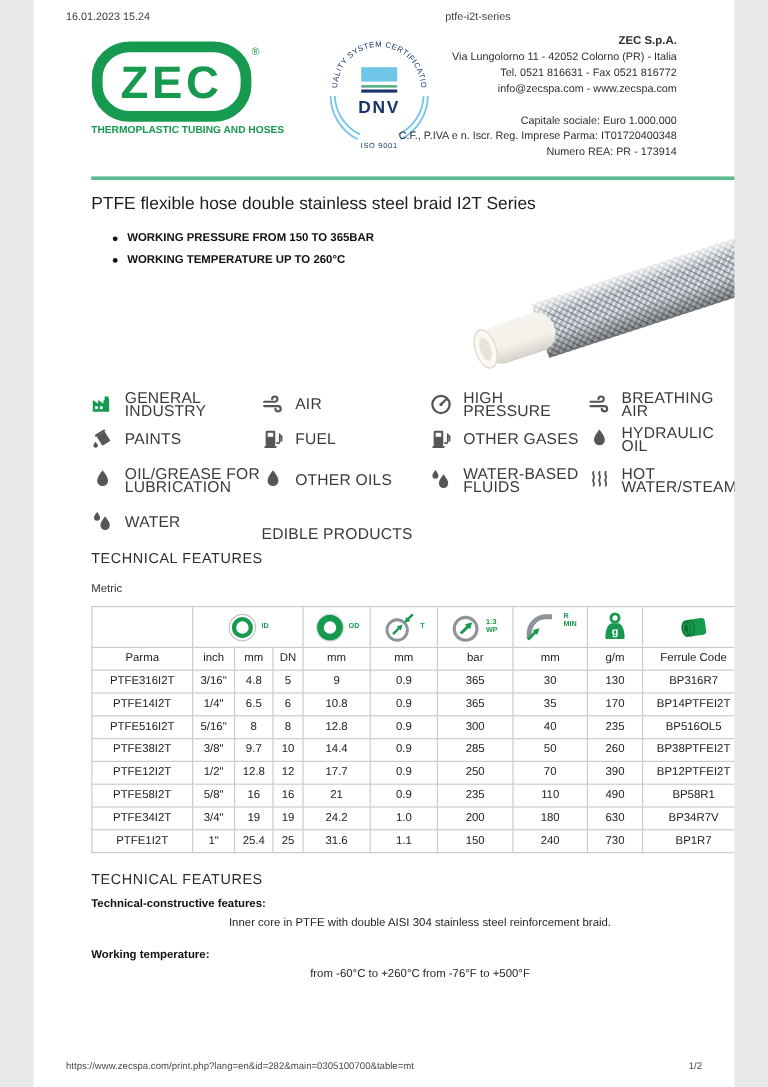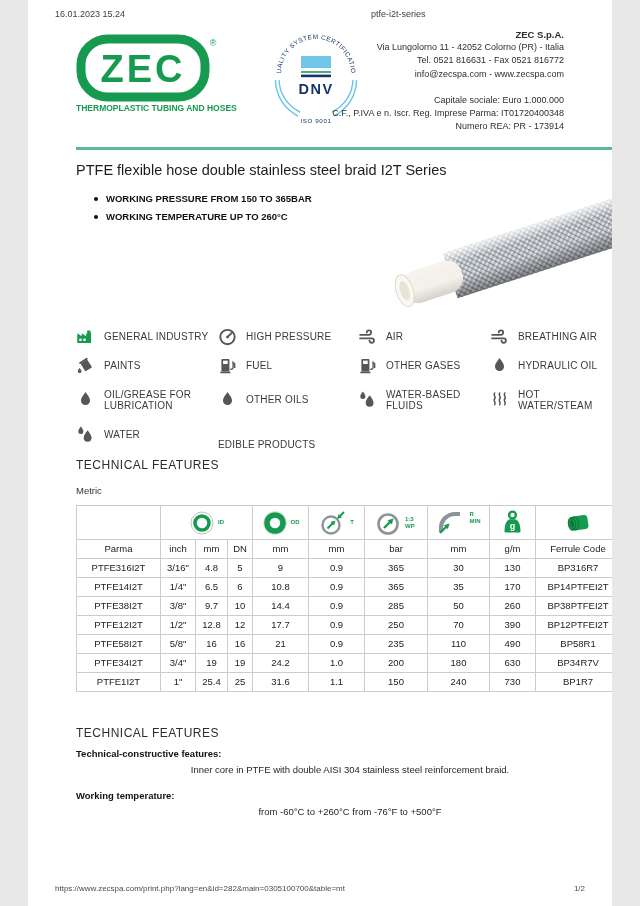--- a/index.html
+++ b/index.html
@@ -41,7 +41,7 @@
   .app-item { display:flex; align-items:center; gap:9px; }
   .app-icon { width:19px; height:19px; flex:0 0 19px; display:inline-block; }
   .app-icon svg { width:100%; height:100%; display:block; }
-  .app-label { font-size:10px; color:#3a3a3a; letter-spacing:.2px; line-height:11px; }
+  .app-label { font-size:13px; color:#3a3a3a; letter-spacing:.2px; line-height:11px; }
   .app-item.no-icon { padding-left:0; margin-top:16px; align-self:end; }
 
   .tech-heading-1 { position:absolute; left:48px; top:458px; font-size:12px; letter-spacing:.5px; color:#2d2d2d; font-weight:400; }

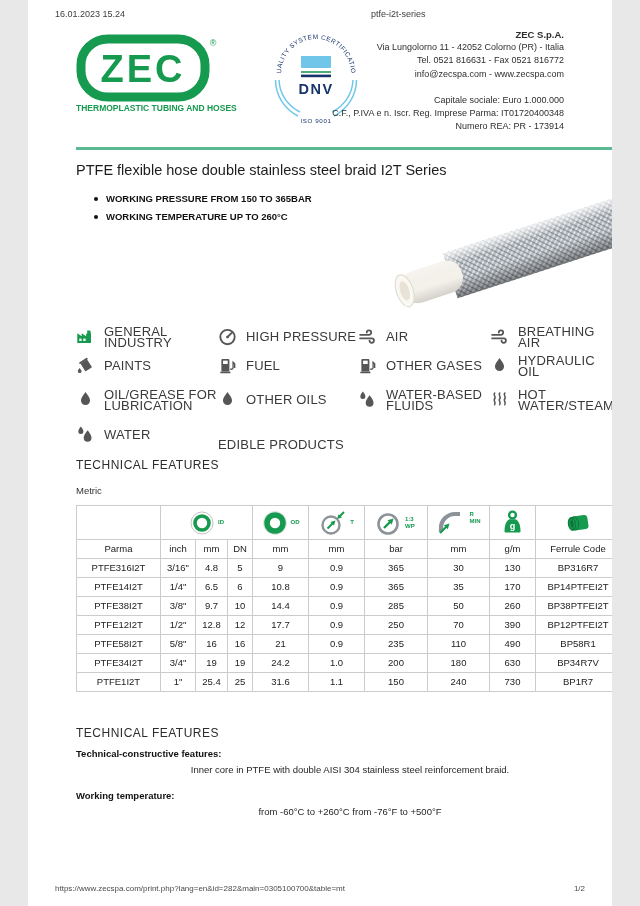--- a/index.html
+++ b/index.html
@@ -163,16 +163,6 @@
       <div class="app-item">
         <span class="app-icon">
           <svg viewBox="0 0 18 18">
-            <circle cx="9" cy="9.5" r="6.8" fill="none" stroke="#565656" stroke-width="1.8"></circle>
-            <line x1="9" y1="9.5" x2="13" y2="5.6" stroke="#565656" stroke-width="1.8" stroke-linecap="round"></line>
-            <circle cx="9" cy="9.5" r="1.3" fill="#565656"></circle>
-          </svg>
-        </span>
-        <span class="app-label">HIGH PRESSURE</span>
-      </div>
-      <div class="app-item">
-        <span class="app-icon">
-          <svg viewBox="0 0 18 18">
             <g fill="none" stroke="#565656" stroke-width="1.7" stroke-linecap="round">
               <path d="M2 7.4h8.4a2.1 2.1 0 1 0-2.1-2.1"></path>
               <path d="M2 10.8h11a2.1 2.1 0 1 1-2.1 2.1"></path>
@@ -180,6 +170,16 @@
           </svg>
         </span>
         <span class="app-label">AIR</span>
+      </div>
+      <div class="app-item">
+        <span class="app-icon">
+          <svg viewBox="0 0 18 18">
+            <circle cx="9" cy="9.5" r="6.8" fill="none" stroke="#565656" stroke-width="1.8"></circle>
+            <line x1="9" y1="9.5" x2="13" y2="5.6" stroke="#565656" stroke-width="1.8" stroke-linecap="round"></line>
+            <circle cx="9" cy="9.5" r="1.3" fill="#565656"></circle>
+          </svg>
+        </span>
+        <span class="app-label">HIGH PRESSURE</span>
       </div>
       <div class="app-item">
         <span class="app-icon">

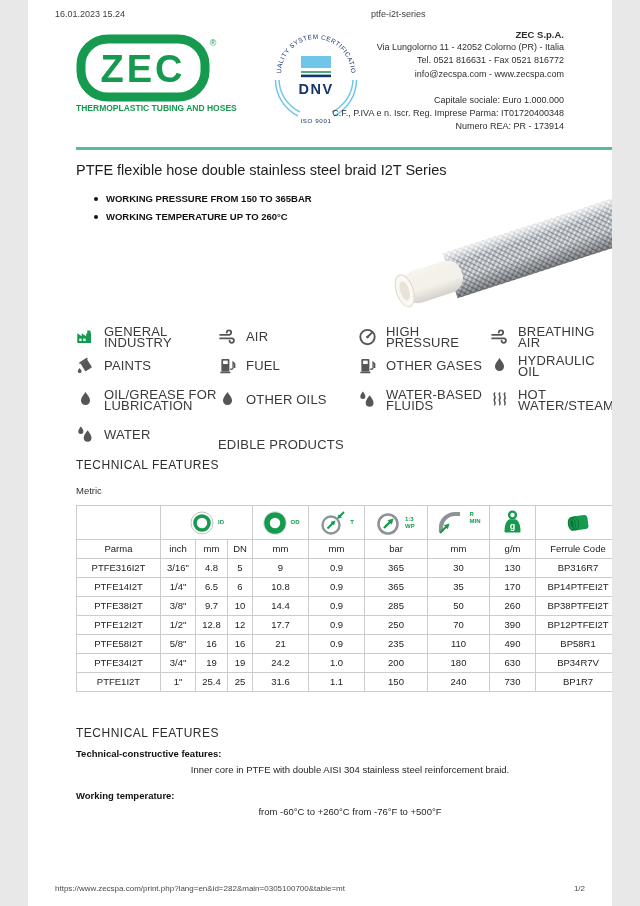--- a/index.html
+++ b/index.html
@@ -416,6 +416,18 @@
           <td>BP14PTFEI2T</td>
         </tr>
         <tr>
+          <td>PTFE516I2T</td>
+          <td>5/16"</td>
+          <td>8</td>
+          <td>8</td>
+          <td>12.8</td>
+          <td>0.9</td>
+          <td>300</td>
+          <td>40</td>
+          <td>235</td>
+          <td>BP516OL5</td>
+        </tr>
+        <tr>
           <td>PTFE38I2T</td>
           <td>3/8"</td>
           <td>9.7</td>

